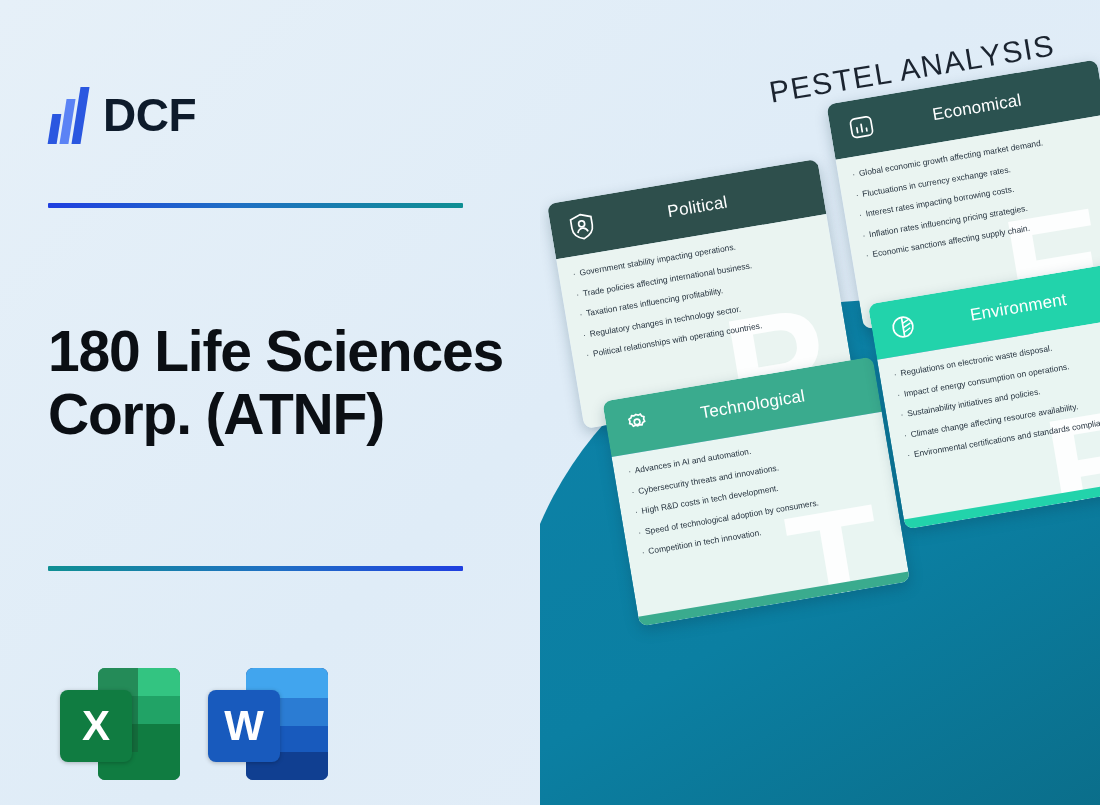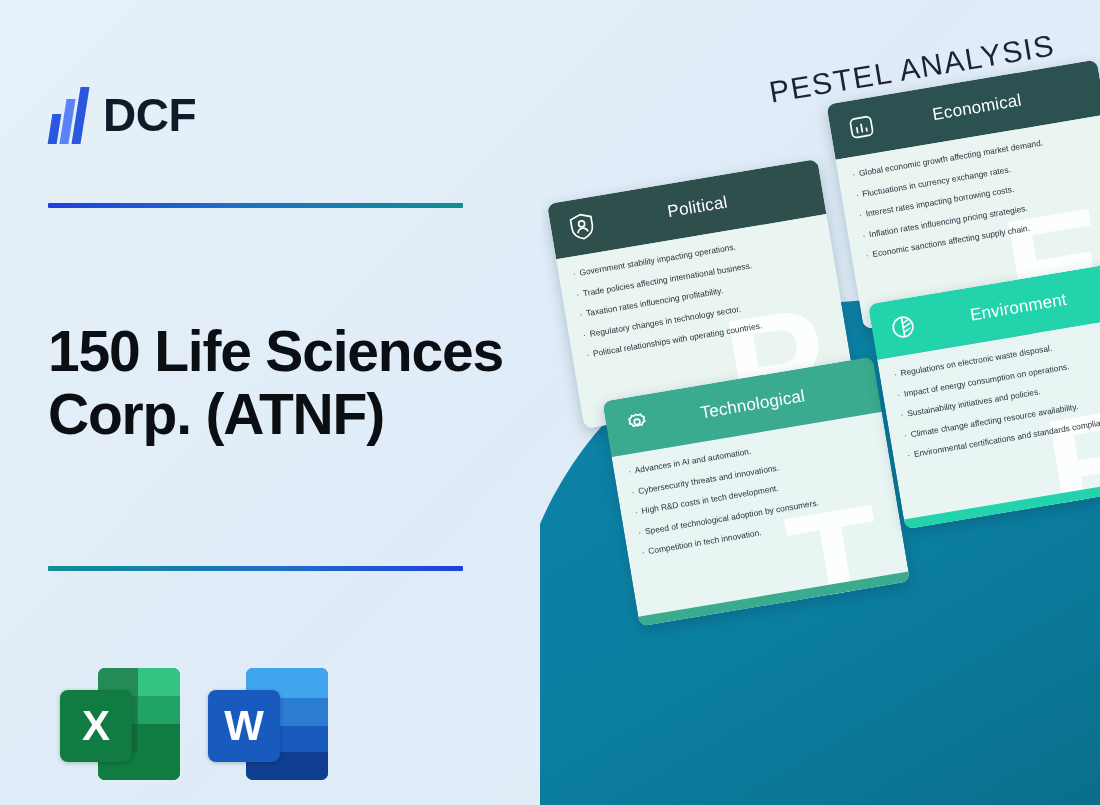--- a/index.html
+++ b/index.html
@@ -285,7 +285,7 @@
 
   <div class="rule top"></div>
 
-  <h1 class="company-title">150 Life Sciences Corp. (ATNF)</h1>
+  <h1 class="company-title">180 Life Sciences Corp. (ATNF)</h1>
 
   <div class="rule bottom"></div>
 

